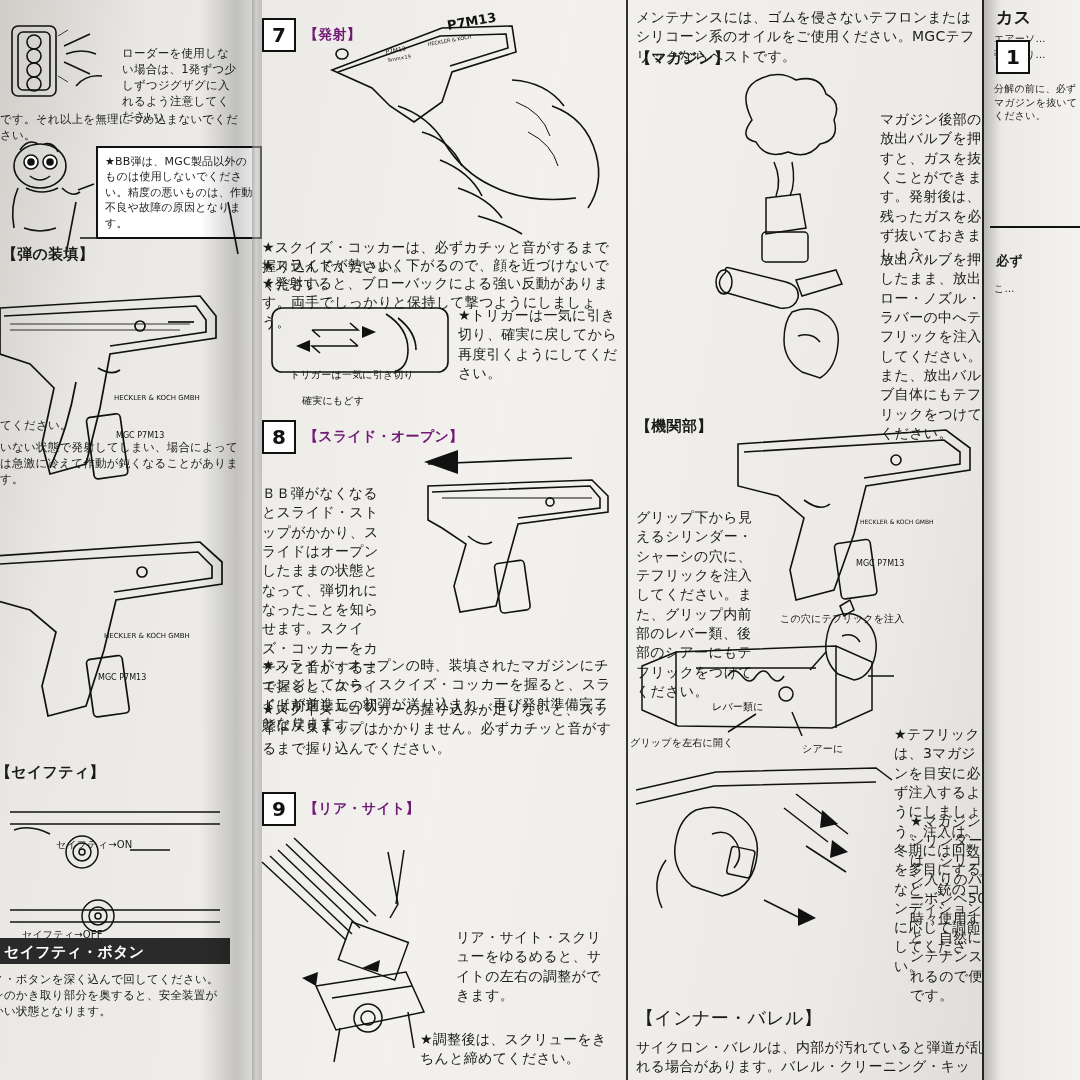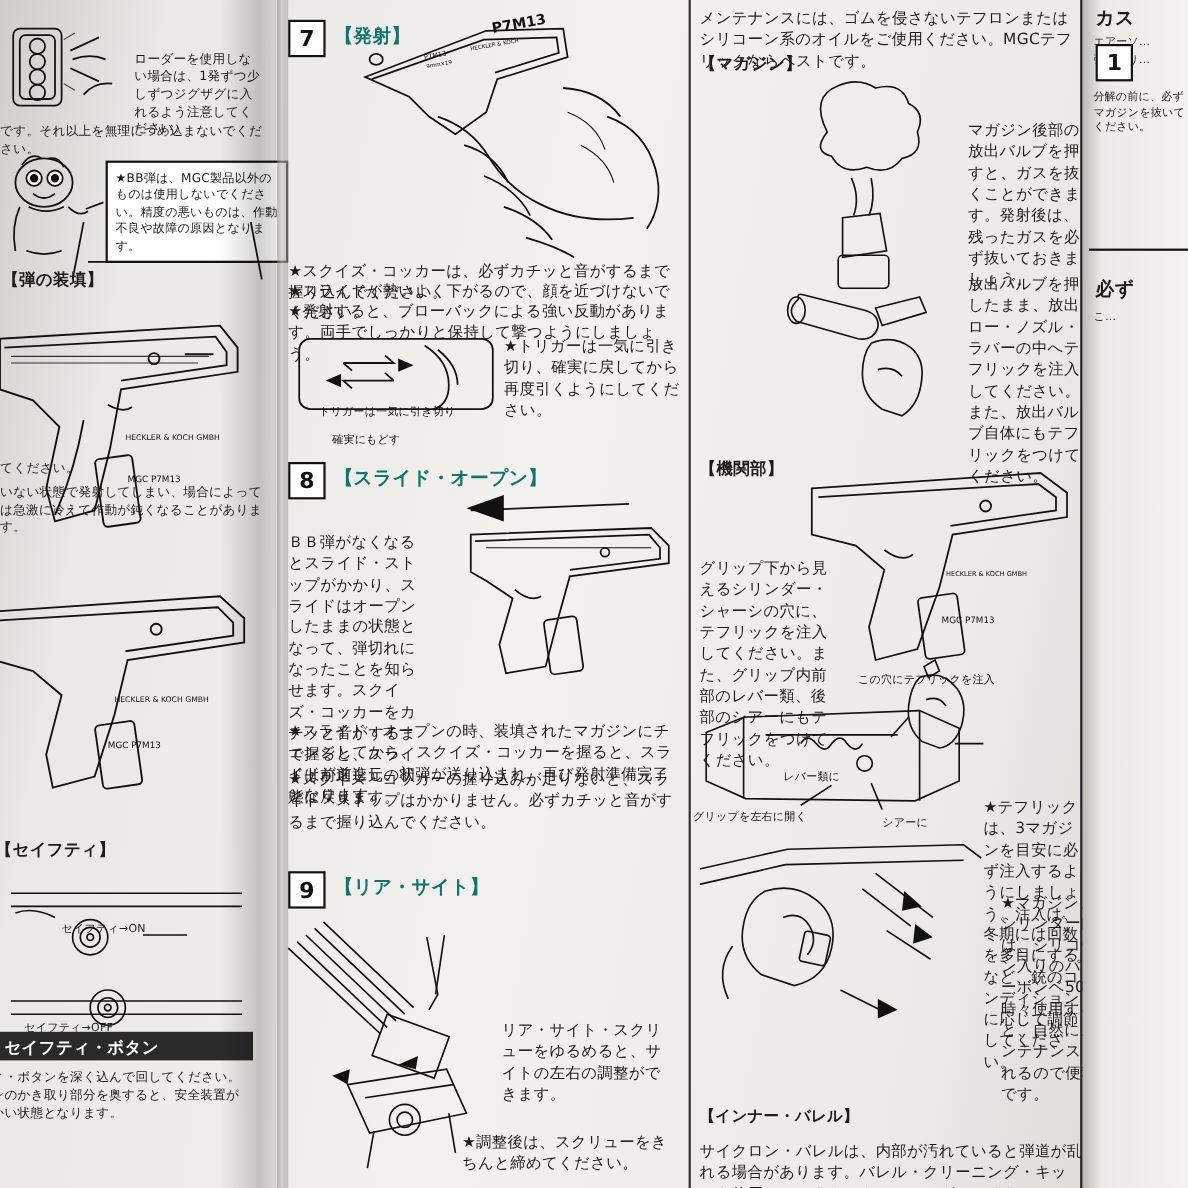--- a/index.html
+++ b/index.html
@@ -49,7 +49,7 @@
     background:#fff;
   }
   .stephead{display:flex;align-items:center;gap:8px;}
-  .stephead .title{font-size:17px;font-weight:bold;color:#0f766e;font-family:Liberation Mono, monospace;}
+  .stephead .title{font-size:14px;font-weight:bold;color:#701a75;}
   .warnbox{
     border:2px solid #111;background:#fff;padding:6px 7px;
     font-size:11px;line-height:1.4;

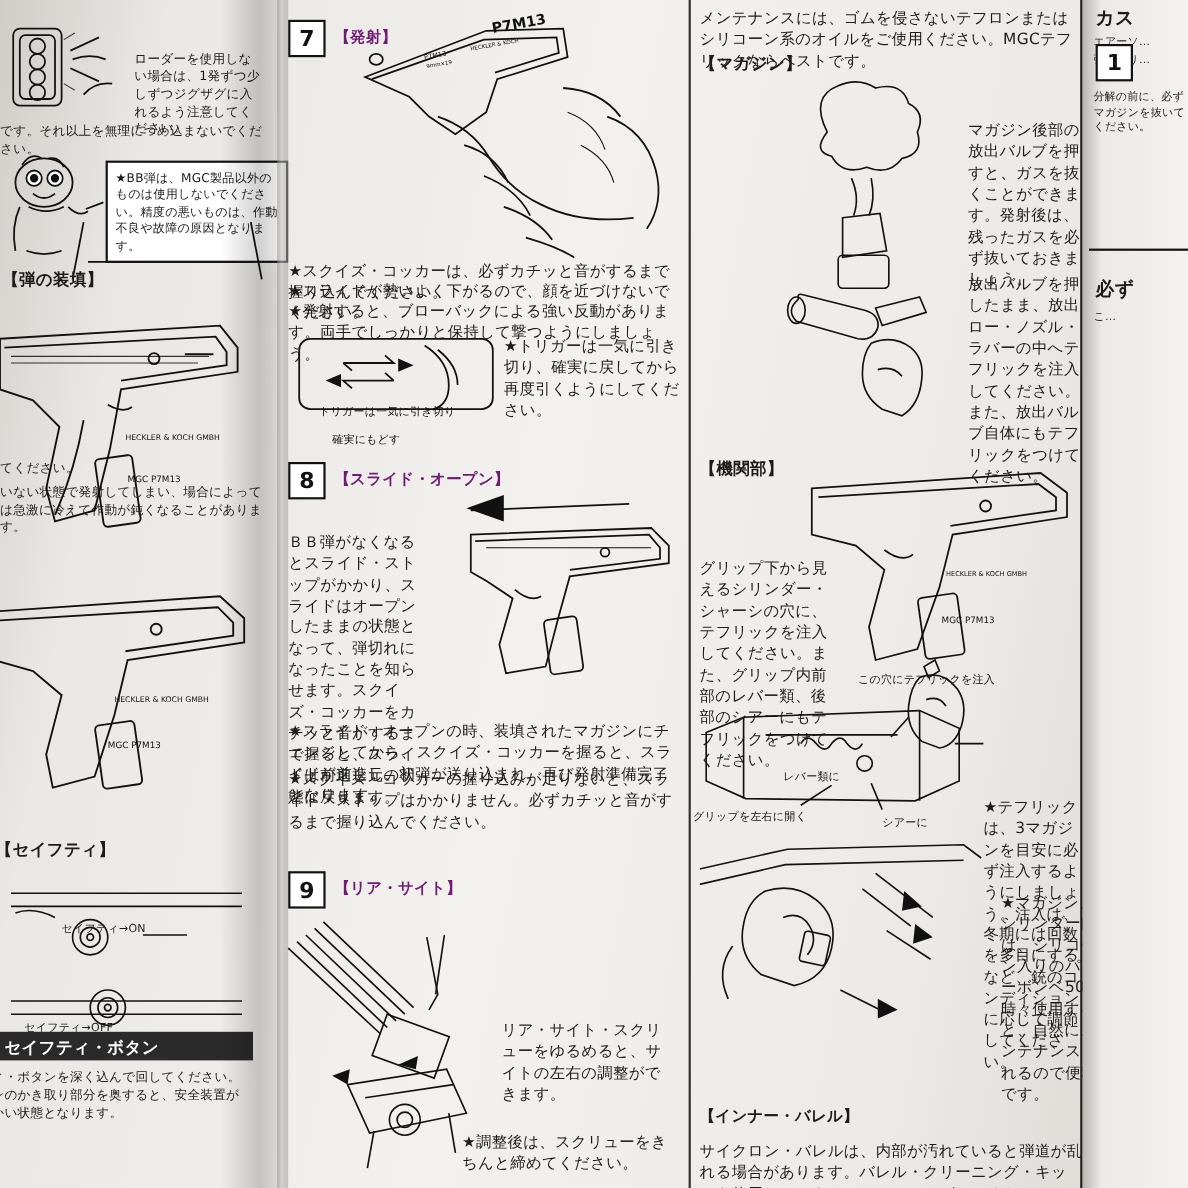--- a/index.html
+++ b/index.html
@@ -443,7 +443,7 @@
       <div class="jp cap" style="position:absolute;left:0px;top:48px;width:84px;">弾づまり…</div>
       <div class="stepnum" style="position:absolute;left:2px;top:40px;width:30px;height:30px;">1</div>
       <div class="jp cap" style="position:absolute;left:0px;top:82px;width:84px;">分解の前に、必ずマガジンを抜いてください。</div>
-      <div class="jp" style="font-size:17px;font-weight:bold;position:absolute;left:2px;top:252px;">必ず</div>
+      <div class="jp" style="font-size:13px;font-weight:bold;position:absolute;left:2px;top:252px;">必ず</div>
       <div class="jp cap" style="position:absolute;left:0px;top:282px;width:84px;">こ…</div>
       <div class="divider" style="position:absolute;left:-4px;top:226px;width:92px;height:2px;"></div>
     </div>

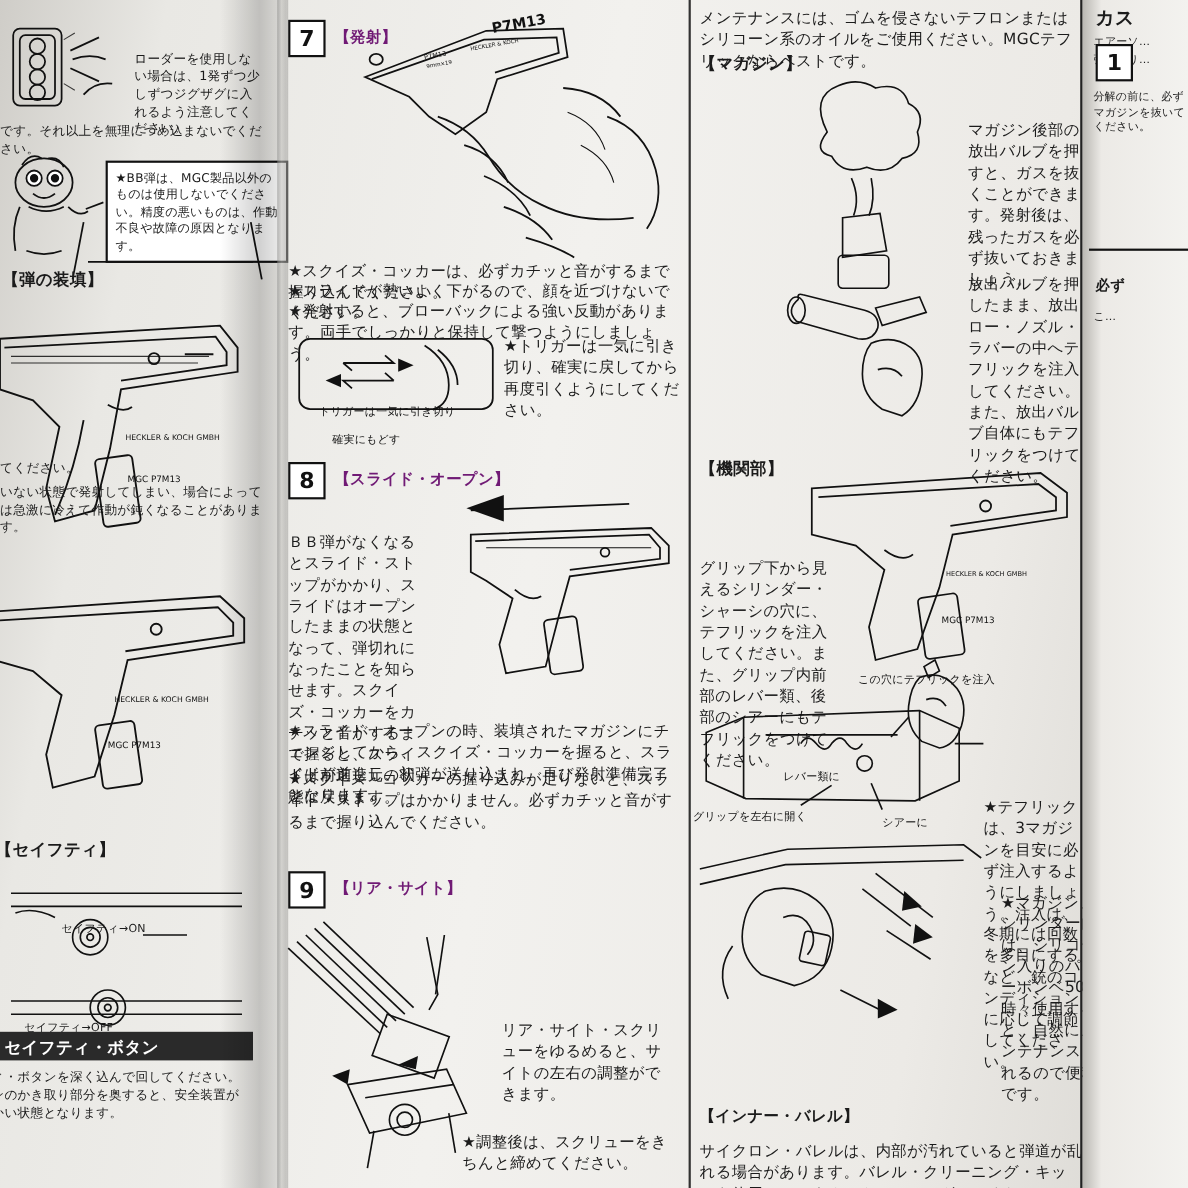--- a/index.html
+++ b/index.html
@@ -39,7 +39,7 @@
   .t11{font-size:11.5px;}
   .t12{font-size:14px;}
   .t15{font-size:15px;font-weight:bold;}
-  .t17{font-size:14px;font-weight:bold;}
+  .t17{font-size:18px;font-weight:normal;}
   
   .stepnum{
     width:30px;height:30px;border:2px solid #111;

